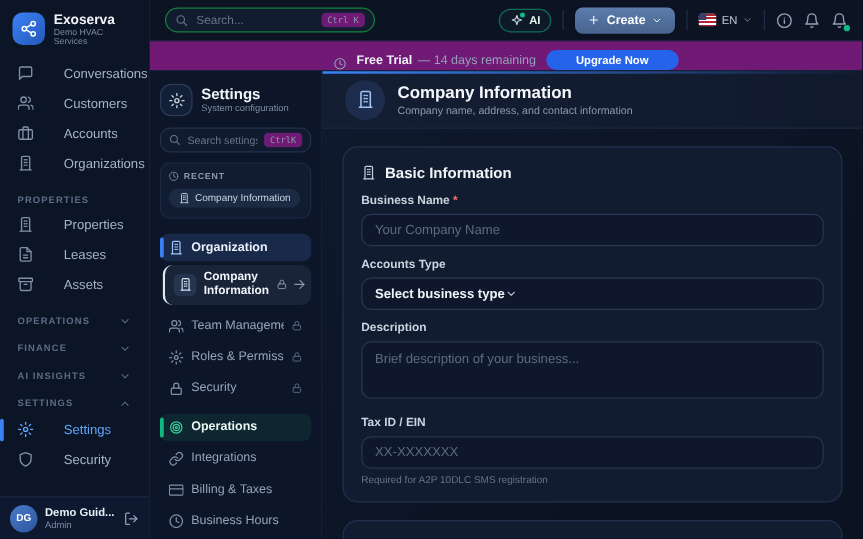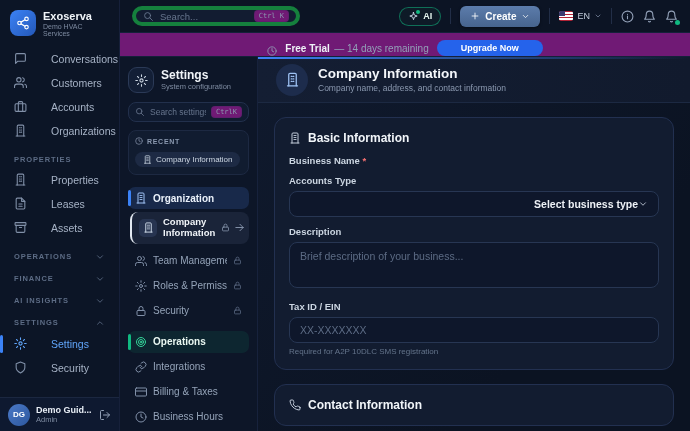--- a/index.html
+++ b/index.html
@@ -34,7 +34,7 @@
 
   
   .topbar { height:33px; flex:0 0 33px; background:#0c1424; border-bottom:1px solid #15203a; display:flex; align-items:center; padding:0 12px; gap:8px; }
-  .search-box { width:168px; height:20px; background:#121c31; border:4px solid #15803d; border-radius:10px; display:flex; align-items:center; gap:6px; padding:0 7px; color:#67758d; }
+  .search-box { width:168px; height:20px; background:#121c31; border:1px solid #15803d; border-radius:10px; display:flex; align-items:center; gap:6px; padding:0 7px; color:#67758d; }
   .search-box input { flex:1; min-width:0; background:transparent; border:none; outline:none; color:#aab6c8; font-size:9.5px; font-family:"Liberation Sans",sans-serif; }
   .search-box input::placeholder { color:#67758d; }
   .kbd { font-family:"DejaVu Sans Mono",monospace; font-size:7px; color:#8b99b0; background:#701a75; border:1px solid #27345333; border-radius:4px; padding:1px 4px; white-space:nowrap; }

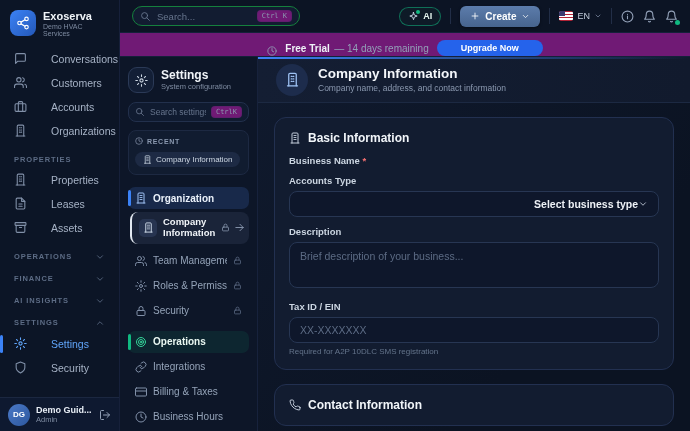--- a/index.html
+++ b/index.html
@@ -599,6 +599,7 @@
             </div>
 
             <div class="f-label"><span>Business Name</span> <span class="req">*</span></div>
+            <input class="f-input" placeholder="Your Company Name" style="">
 
             <div class="f-label">Accounts Type</div>
             <div class="f-select">

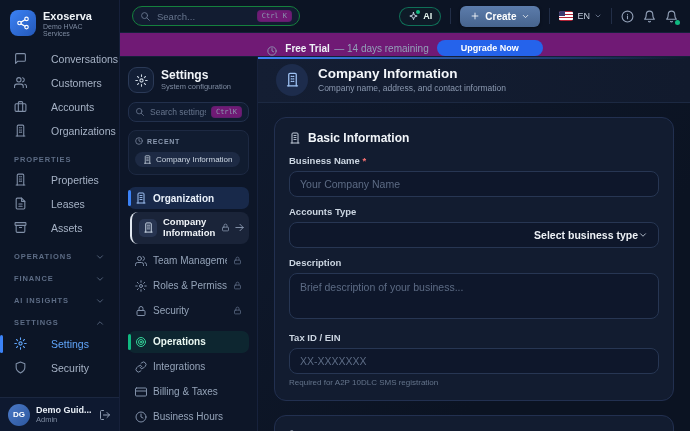--- a/index.html
+++ b/index.html
@@ -101,7 +101,7 @@
   .req { color:#f87171; }
   .f-input { width:100%; height:26px; background:#0e172b; border:1px solid #273653; border-radius:8px; padding:0 10px; font-size:10.5px; color:#e2e8f0; font-family:"Liberation Sans",sans-serif; outline:none; }
   .f-input::placeholder, .f-ta::placeholder { color:#5c6b84; }
-  .f-select { width:100%; height:26px; background:#0e172b; border:1px solid #273653; border-radius:8px; padding:0 10px; display:flex; align-items:center; justify-content:flex-end; cursor:pointer; }
+  .f-select { width:100%; height:26px; background:#0e172b; border:1px solid #273653; border-radius:8px; padding:0 10px; display:flex; align-items:center; justify-content:flex-start; cursor:pointer; }
   .f-select .val { font-size:10.5px; font-weight:bold; color:#eef2f7; }
   .f-select .chev { color:#cbd5e1; }
   .f-ta { width:100%; height:46px; background:#0e172b; border:1px solid #273653; border-radius:8px; padding:7px 10px; font-size:10.5px; color:#e2e8f0; resize:none; font-family:"Liberation Sans",sans-serif; outline:none; }

